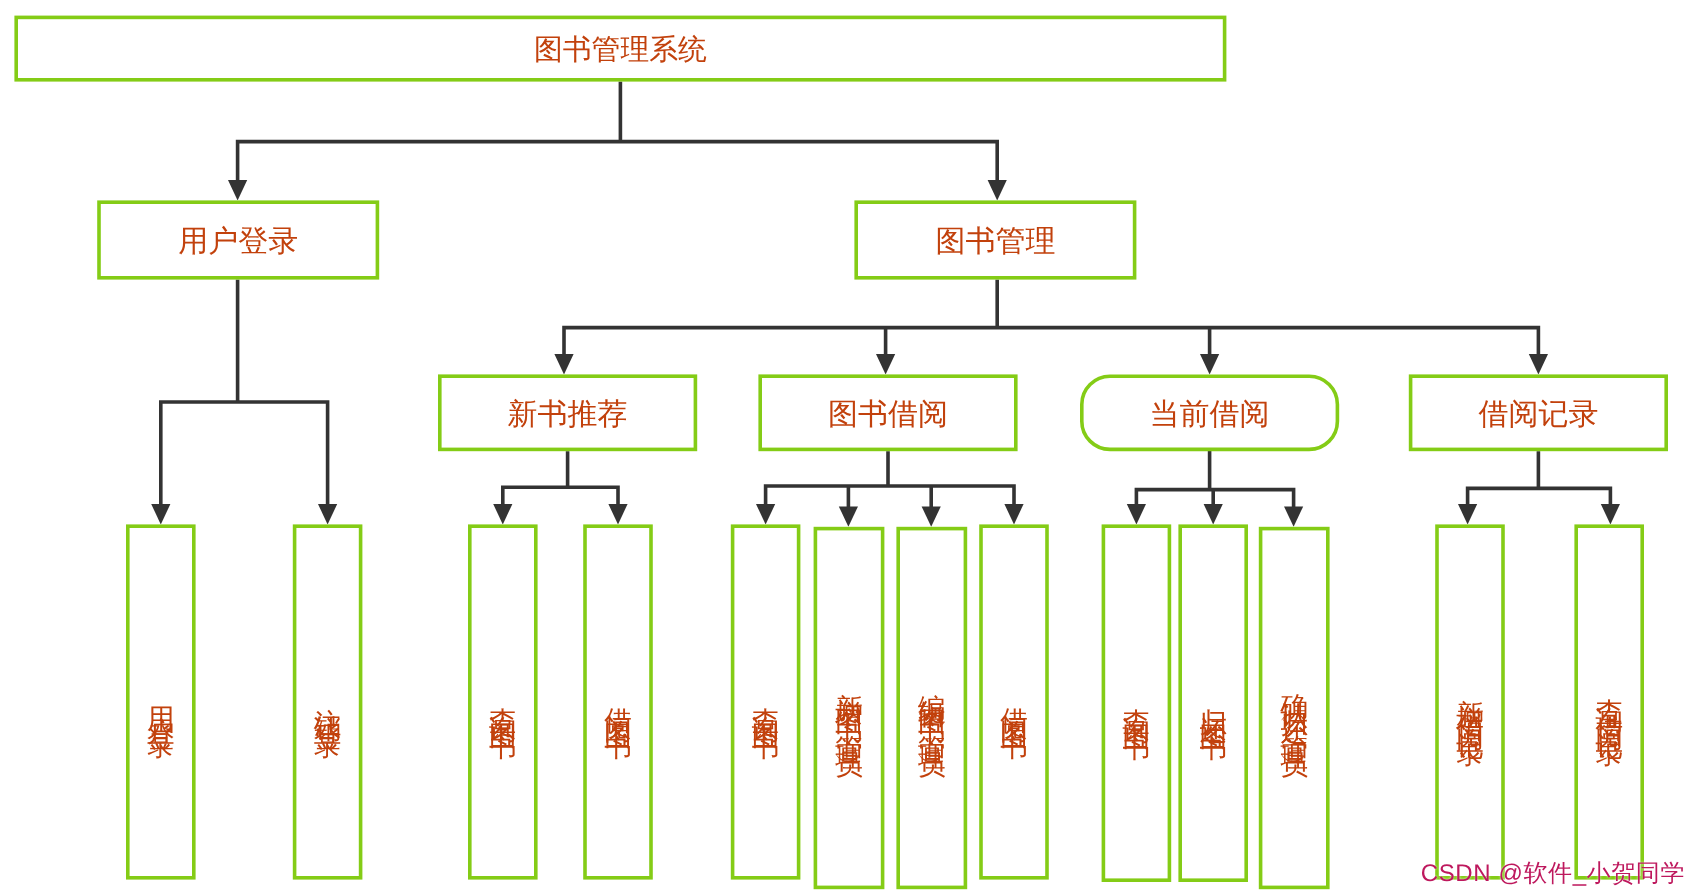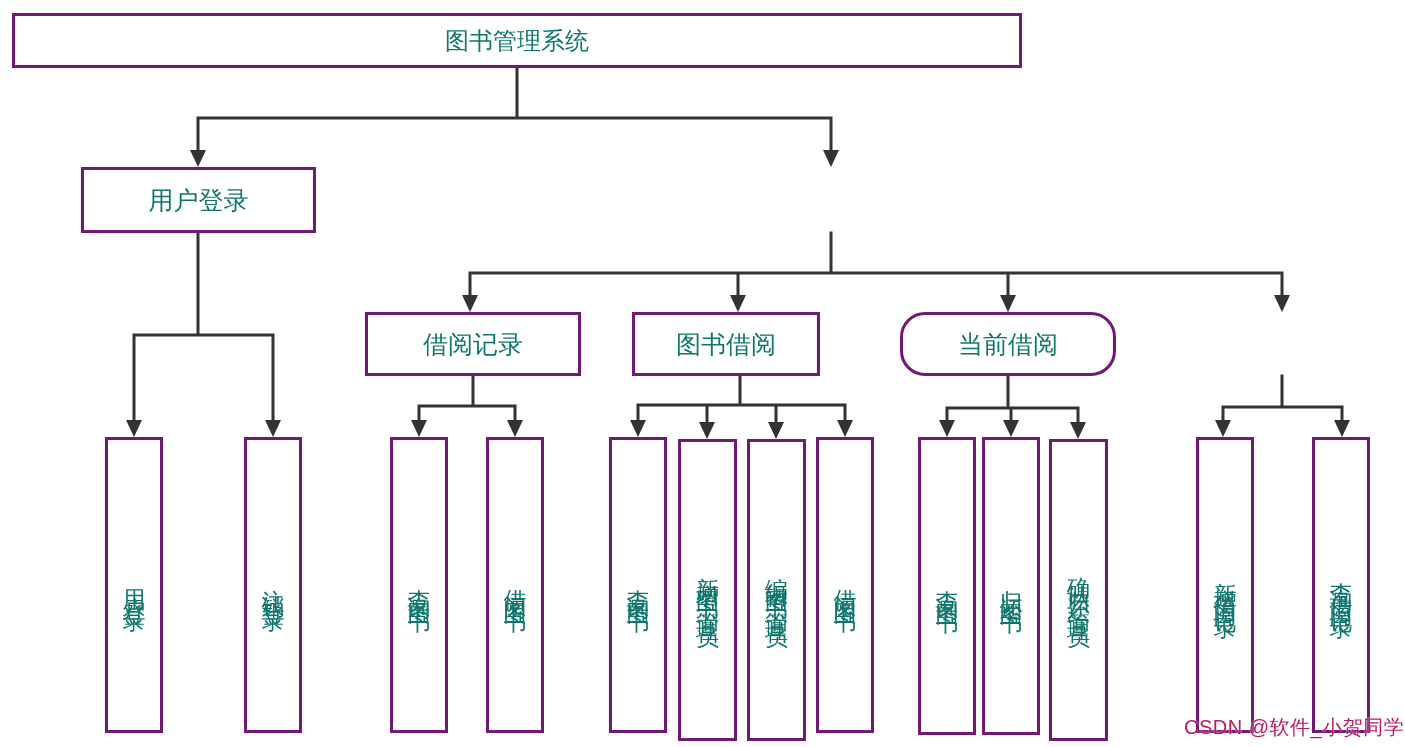--- a/index.html
+++ b/index.html
@@ -36,11 +36,11 @@
     position: absolute;
     box-sizing: border-box;
     background: #ffffff;
-    border: 3px solid #701a75;
+    border: 3px solid #84cc16;
     display: flex;
     align-items: center;
     justify-content: center;
-    color: #0f766e;
+    color: #c2410c;
     font-size: 25px;
     white-space: nowrap;
     text-align: center;

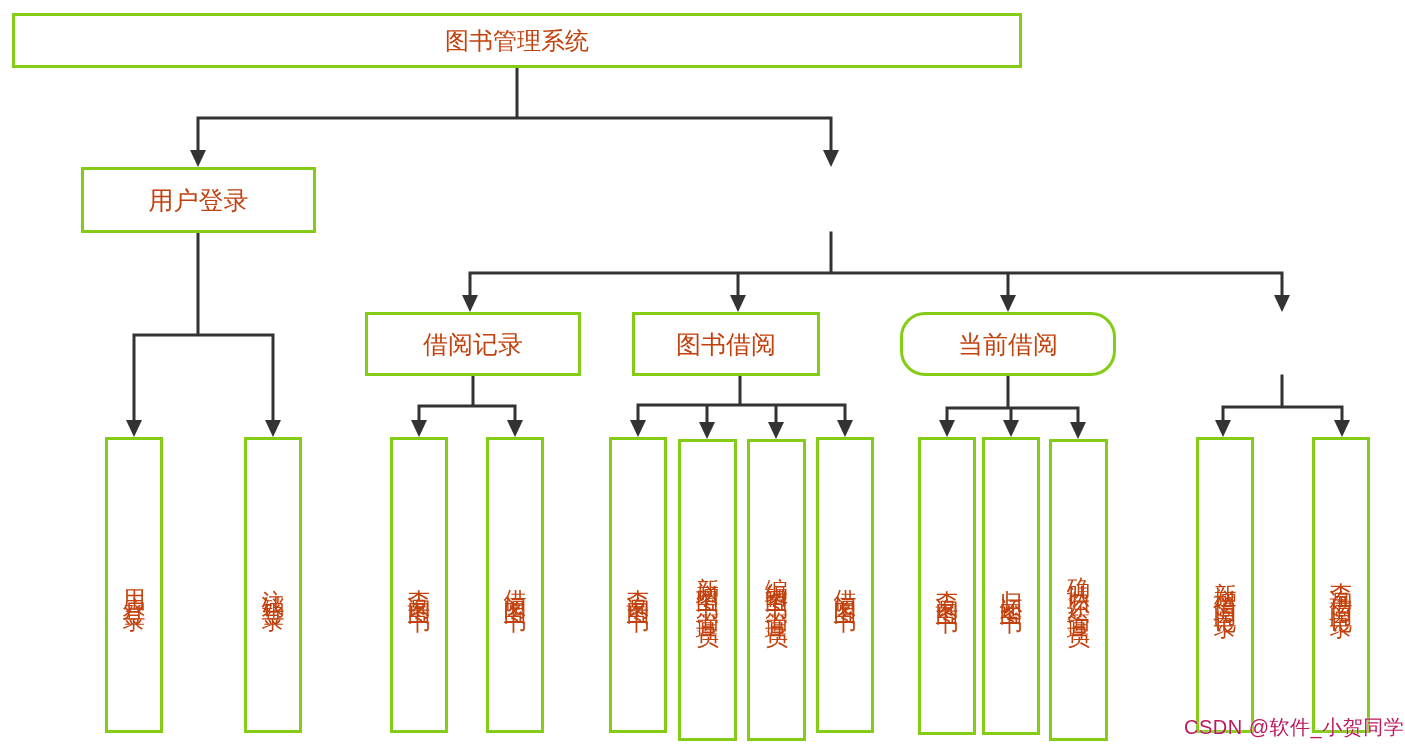--- a/index.html
+++ b/index.html
@@ -116,6 +116,7 @@
   <div class="box root-box" style="left:12px; top:13px; width:1010px; height:55px;">图书管理系统</div>
 
   <div class="box" style="left:81px; top:167px; width:235px; height:66px;">用户登录</div>
+  <div class="box" style="left:712px; top:167px; width:235px; height:66px;">图书管理</div>
 
   <div class="box" style="left:365px; top:312px; width:216px; height:64px;">借阅记录</div>
   <div class="box" style="left:632px; top:312px; width:188px; height:64px;">图书借阅</div>

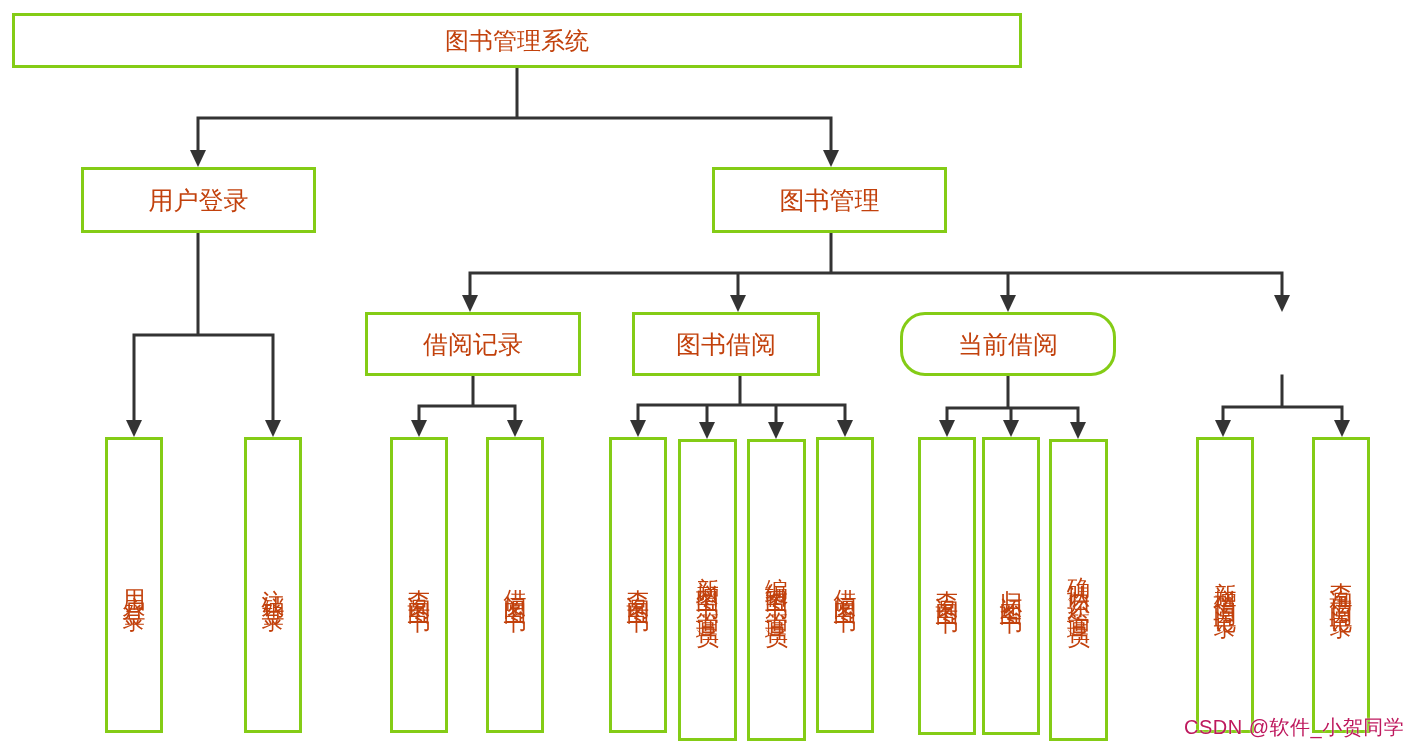--- a/index.html
+++ b/index.html
@@ -118,7 +118,7 @@
   <div class="box" style="left:81px; top:167px; width:235px; height:66px;">用户登录</div>
   <div class="box" style="left:712px; top:167px; width:235px; height:66px;">图书管理</div>
 
-  <div class="box" style="left:365px; top:312px; width:216px; height:64px;">借阅记录</div>
+  <div class="box" style="left:365px; top:312px; width:216px; height:64px;">新书推荐</div>
   <div class="box" style="left:632px; top:312px; width:188px; height:64px;">图书借阅</div>
   <div class="box" style="left:900px; top:312px; width:216px; height:64px;border-radius:25px;">当前借阅</div>
 

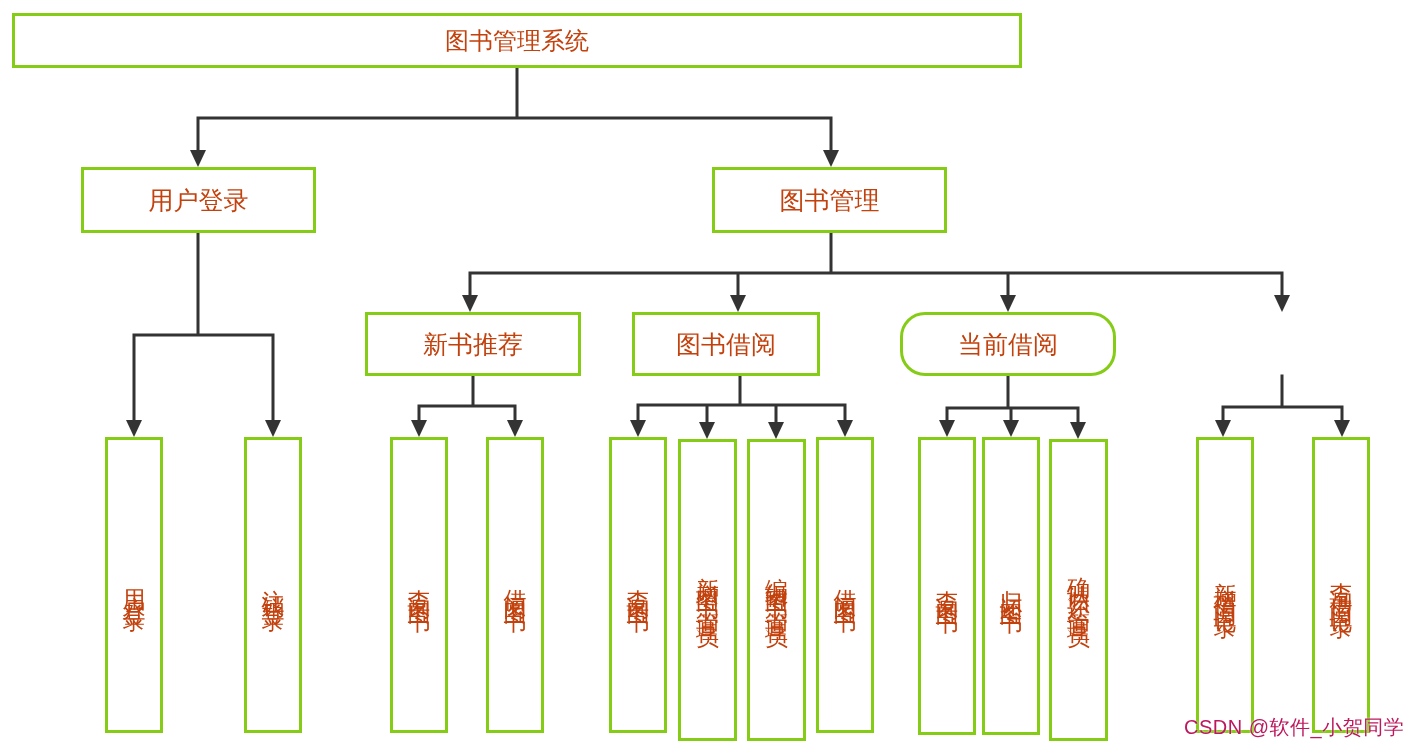--- a/index.html
+++ b/index.html
@@ -119,7 +119,7 @@
   <div class="box" style="left:712px; top:167px; width:235px; height:66px;">图书管理</div>
 
   <div class="box" style="left:365px; top:312px; width:216px; height:64px;">新书推荐</div>
-  <div class="box" style="left:632px; top:312px; width:188px; height:64px;">图书借阅</div>
+  <div class="box" style="left:632px; top:312px; width:216px; height:64px;">图书借阅</div>
   <div class="box" style="left:900px; top:312px; width:216px; height:64px;border-radius:25px;">当前借阅</div>
 
   <div class="box v" style="left:105px; top:437px; width:58px; height:296px;">用户登录</div>

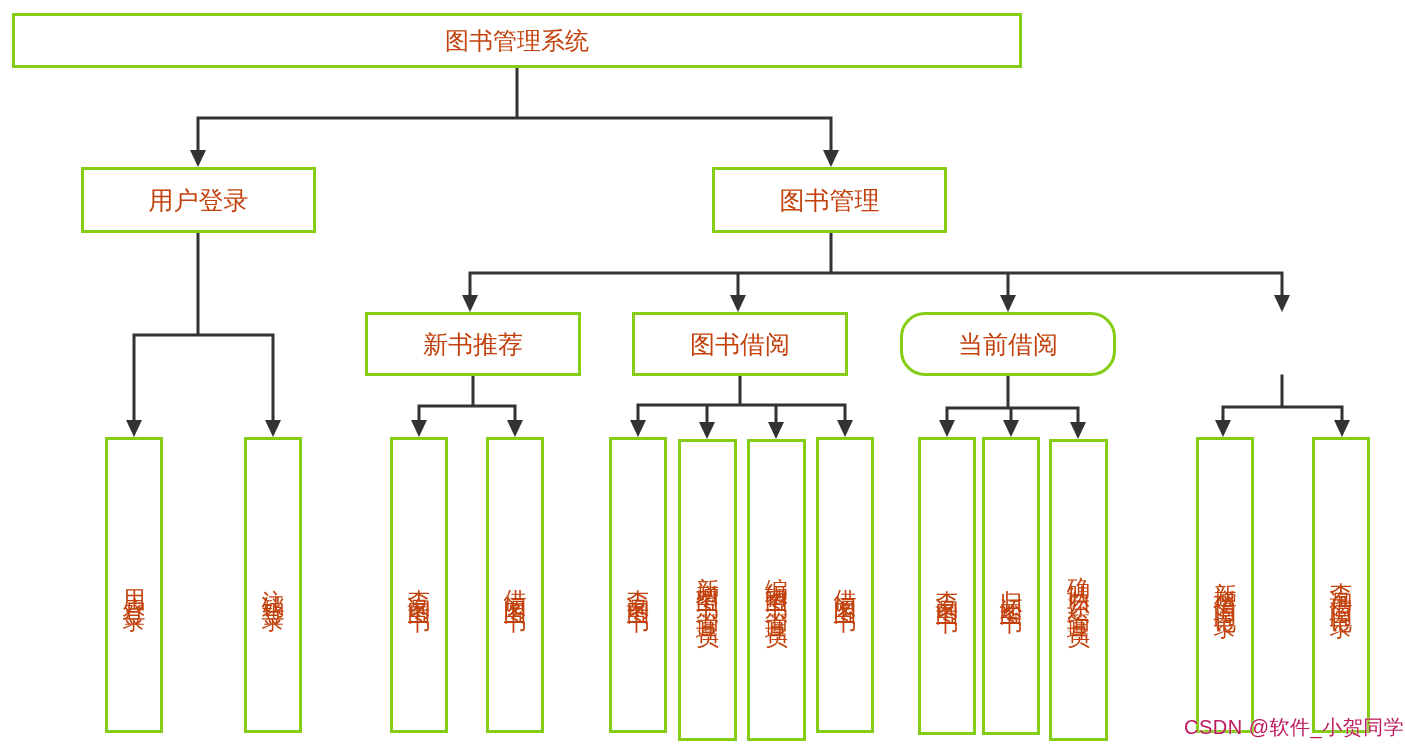--- a/index.html
+++ b/index.html
@@ -121,6 +121,7 @@
   <div class="box" style="left:365px; top:312px; width:216px; height:64px;">新书推荐</div>
   <div class="box" style="left:632px; top:312px; width:216px; height:64px;">图书借阅</div>
   <div class="box" style="left:900px; top:312px; width:216px; height:64px;border-radius:25px;">当前借阅</div>
+  <div class="box" style="left:1174px; top:312px; width:216px; height:64px;">借阅记录</div>
 
   <div class="box v" style="left:105px; top:437px; width:58px; height:296px;">用户登录</div>
   <div class="box v" style="left:244px; top:437px; width:58px; height:296px;">注销登录</div>

